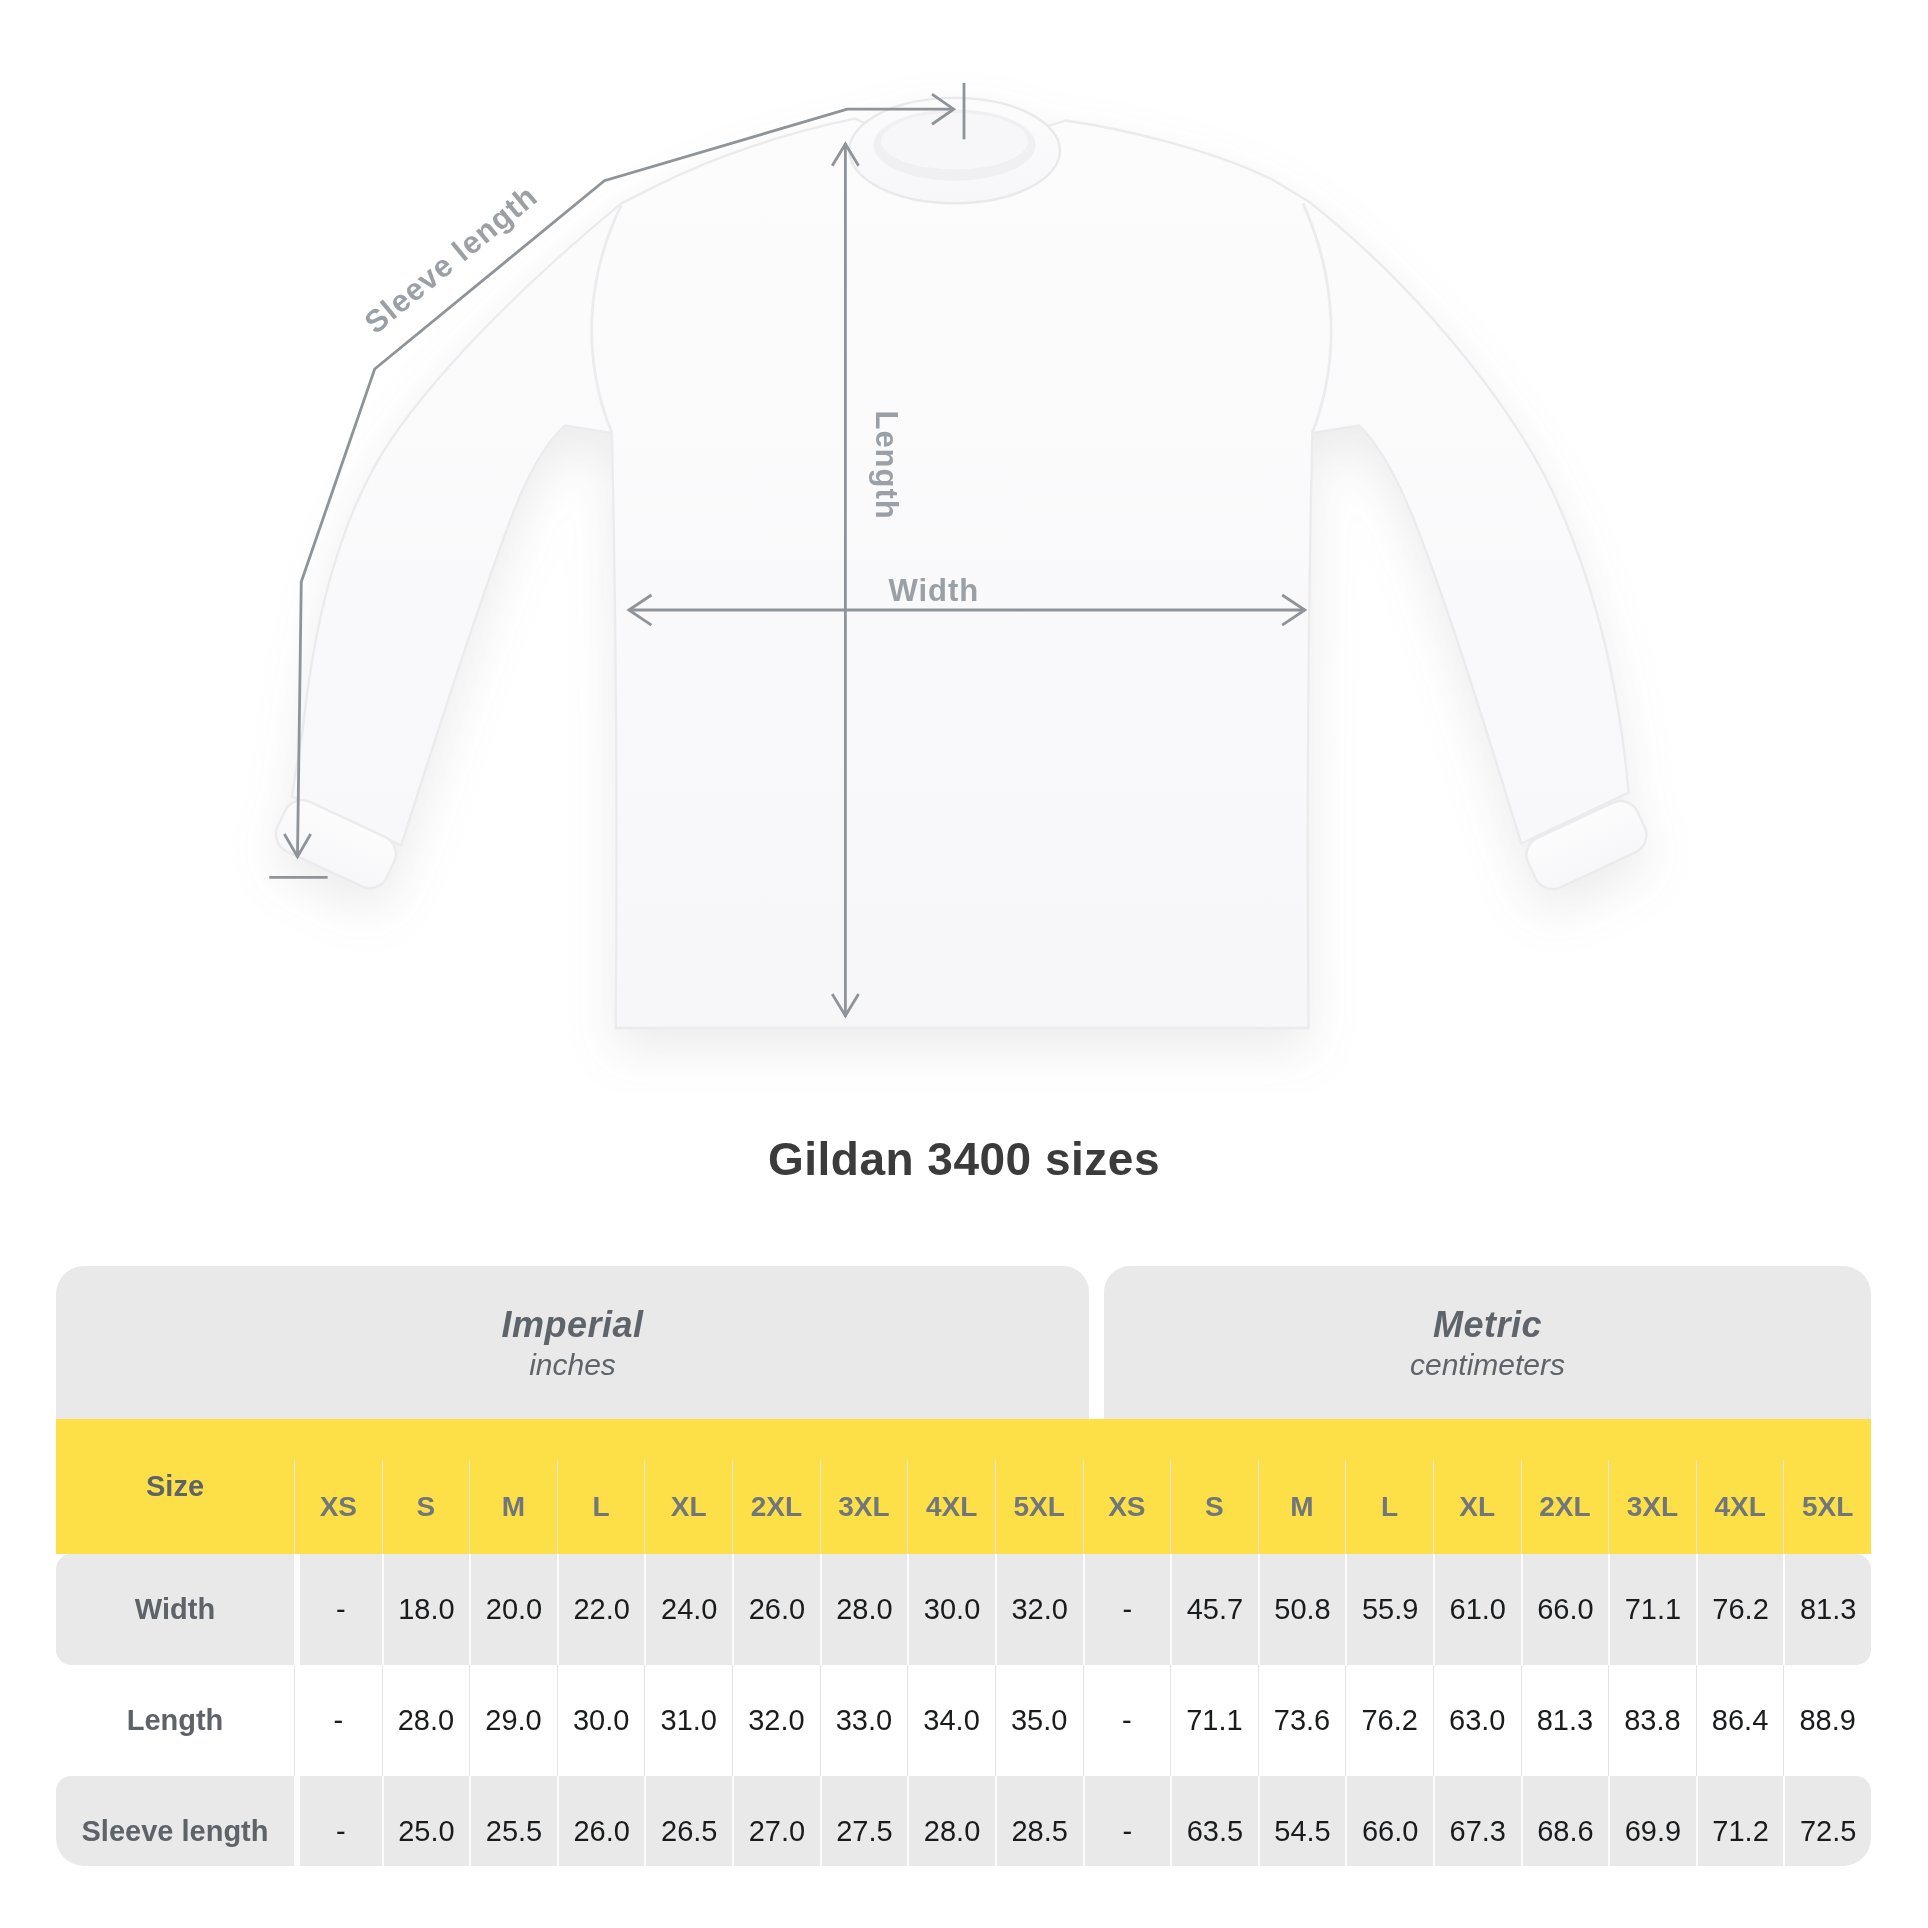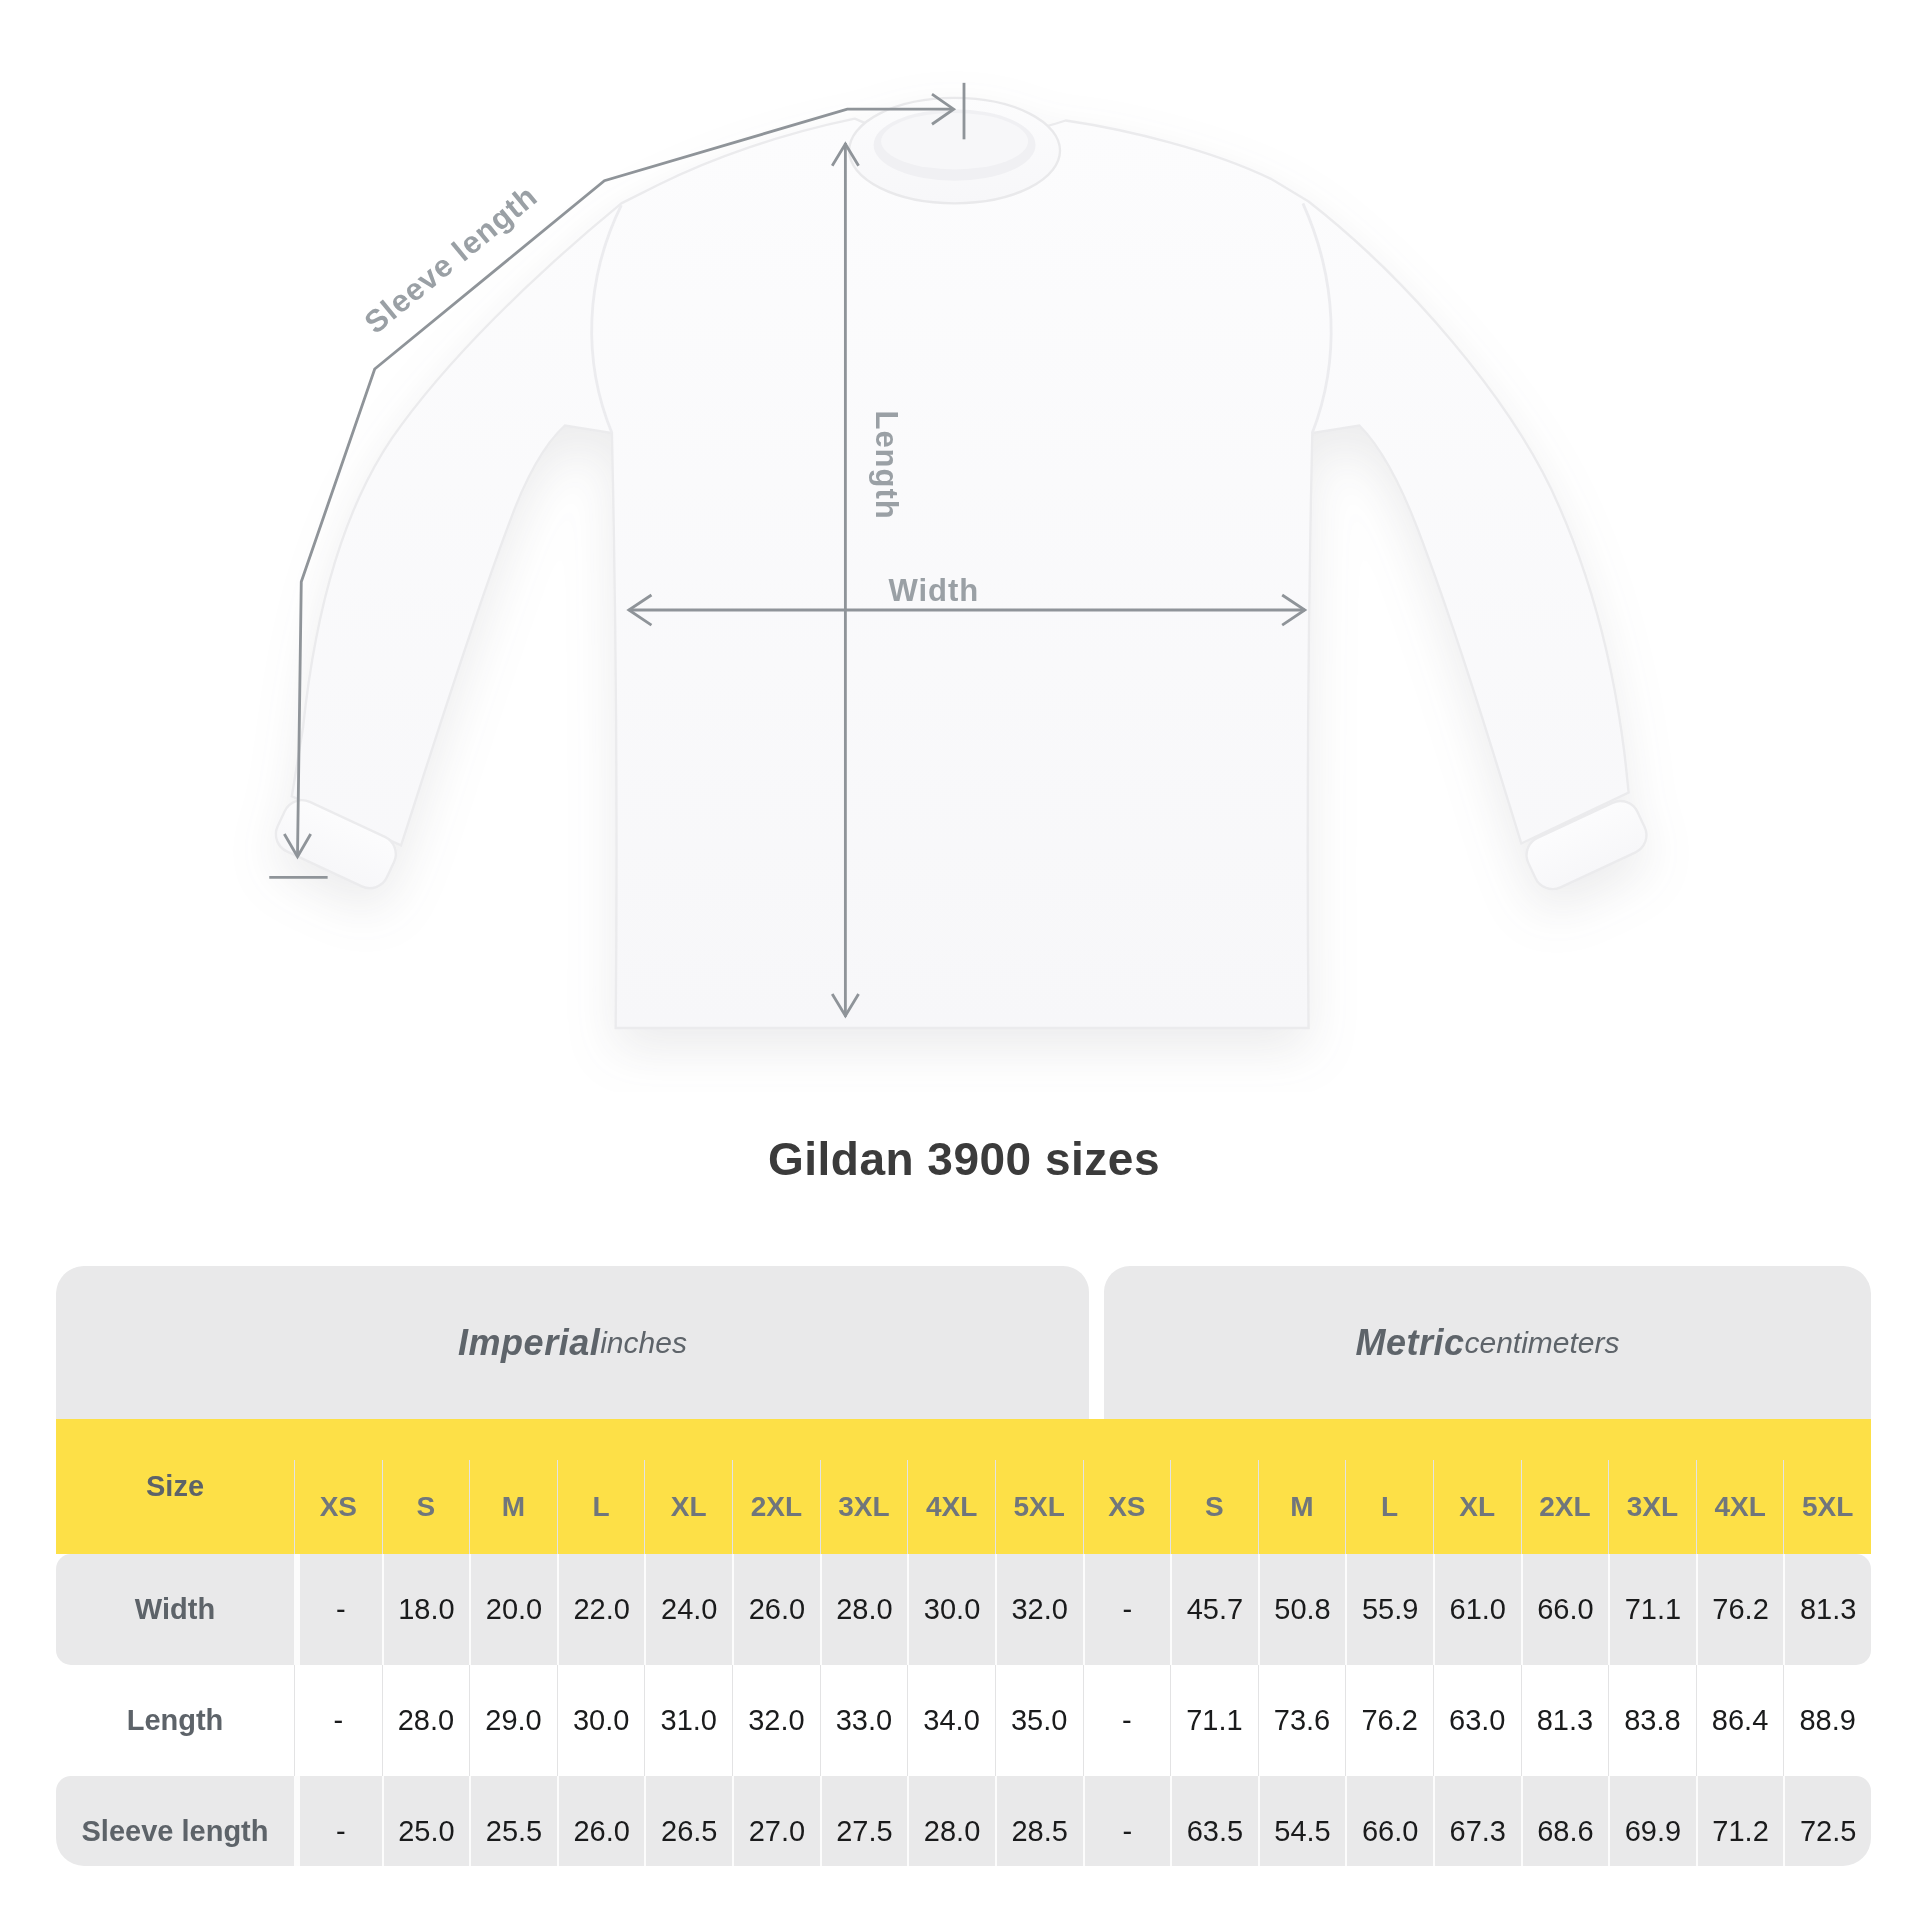--- a/index.html
+++ b/index.html
@@ -105,7 +105,7 @@
     <text class="measure-label" text-anchor="middle" x="992" y="638">Width</text>
   </svg>
 
-  <div class="title">Gildan 3900 sizes</div>
+  <div class="title">Gildan 3400 sizes</div>
 
   <div class="sizetable">
 

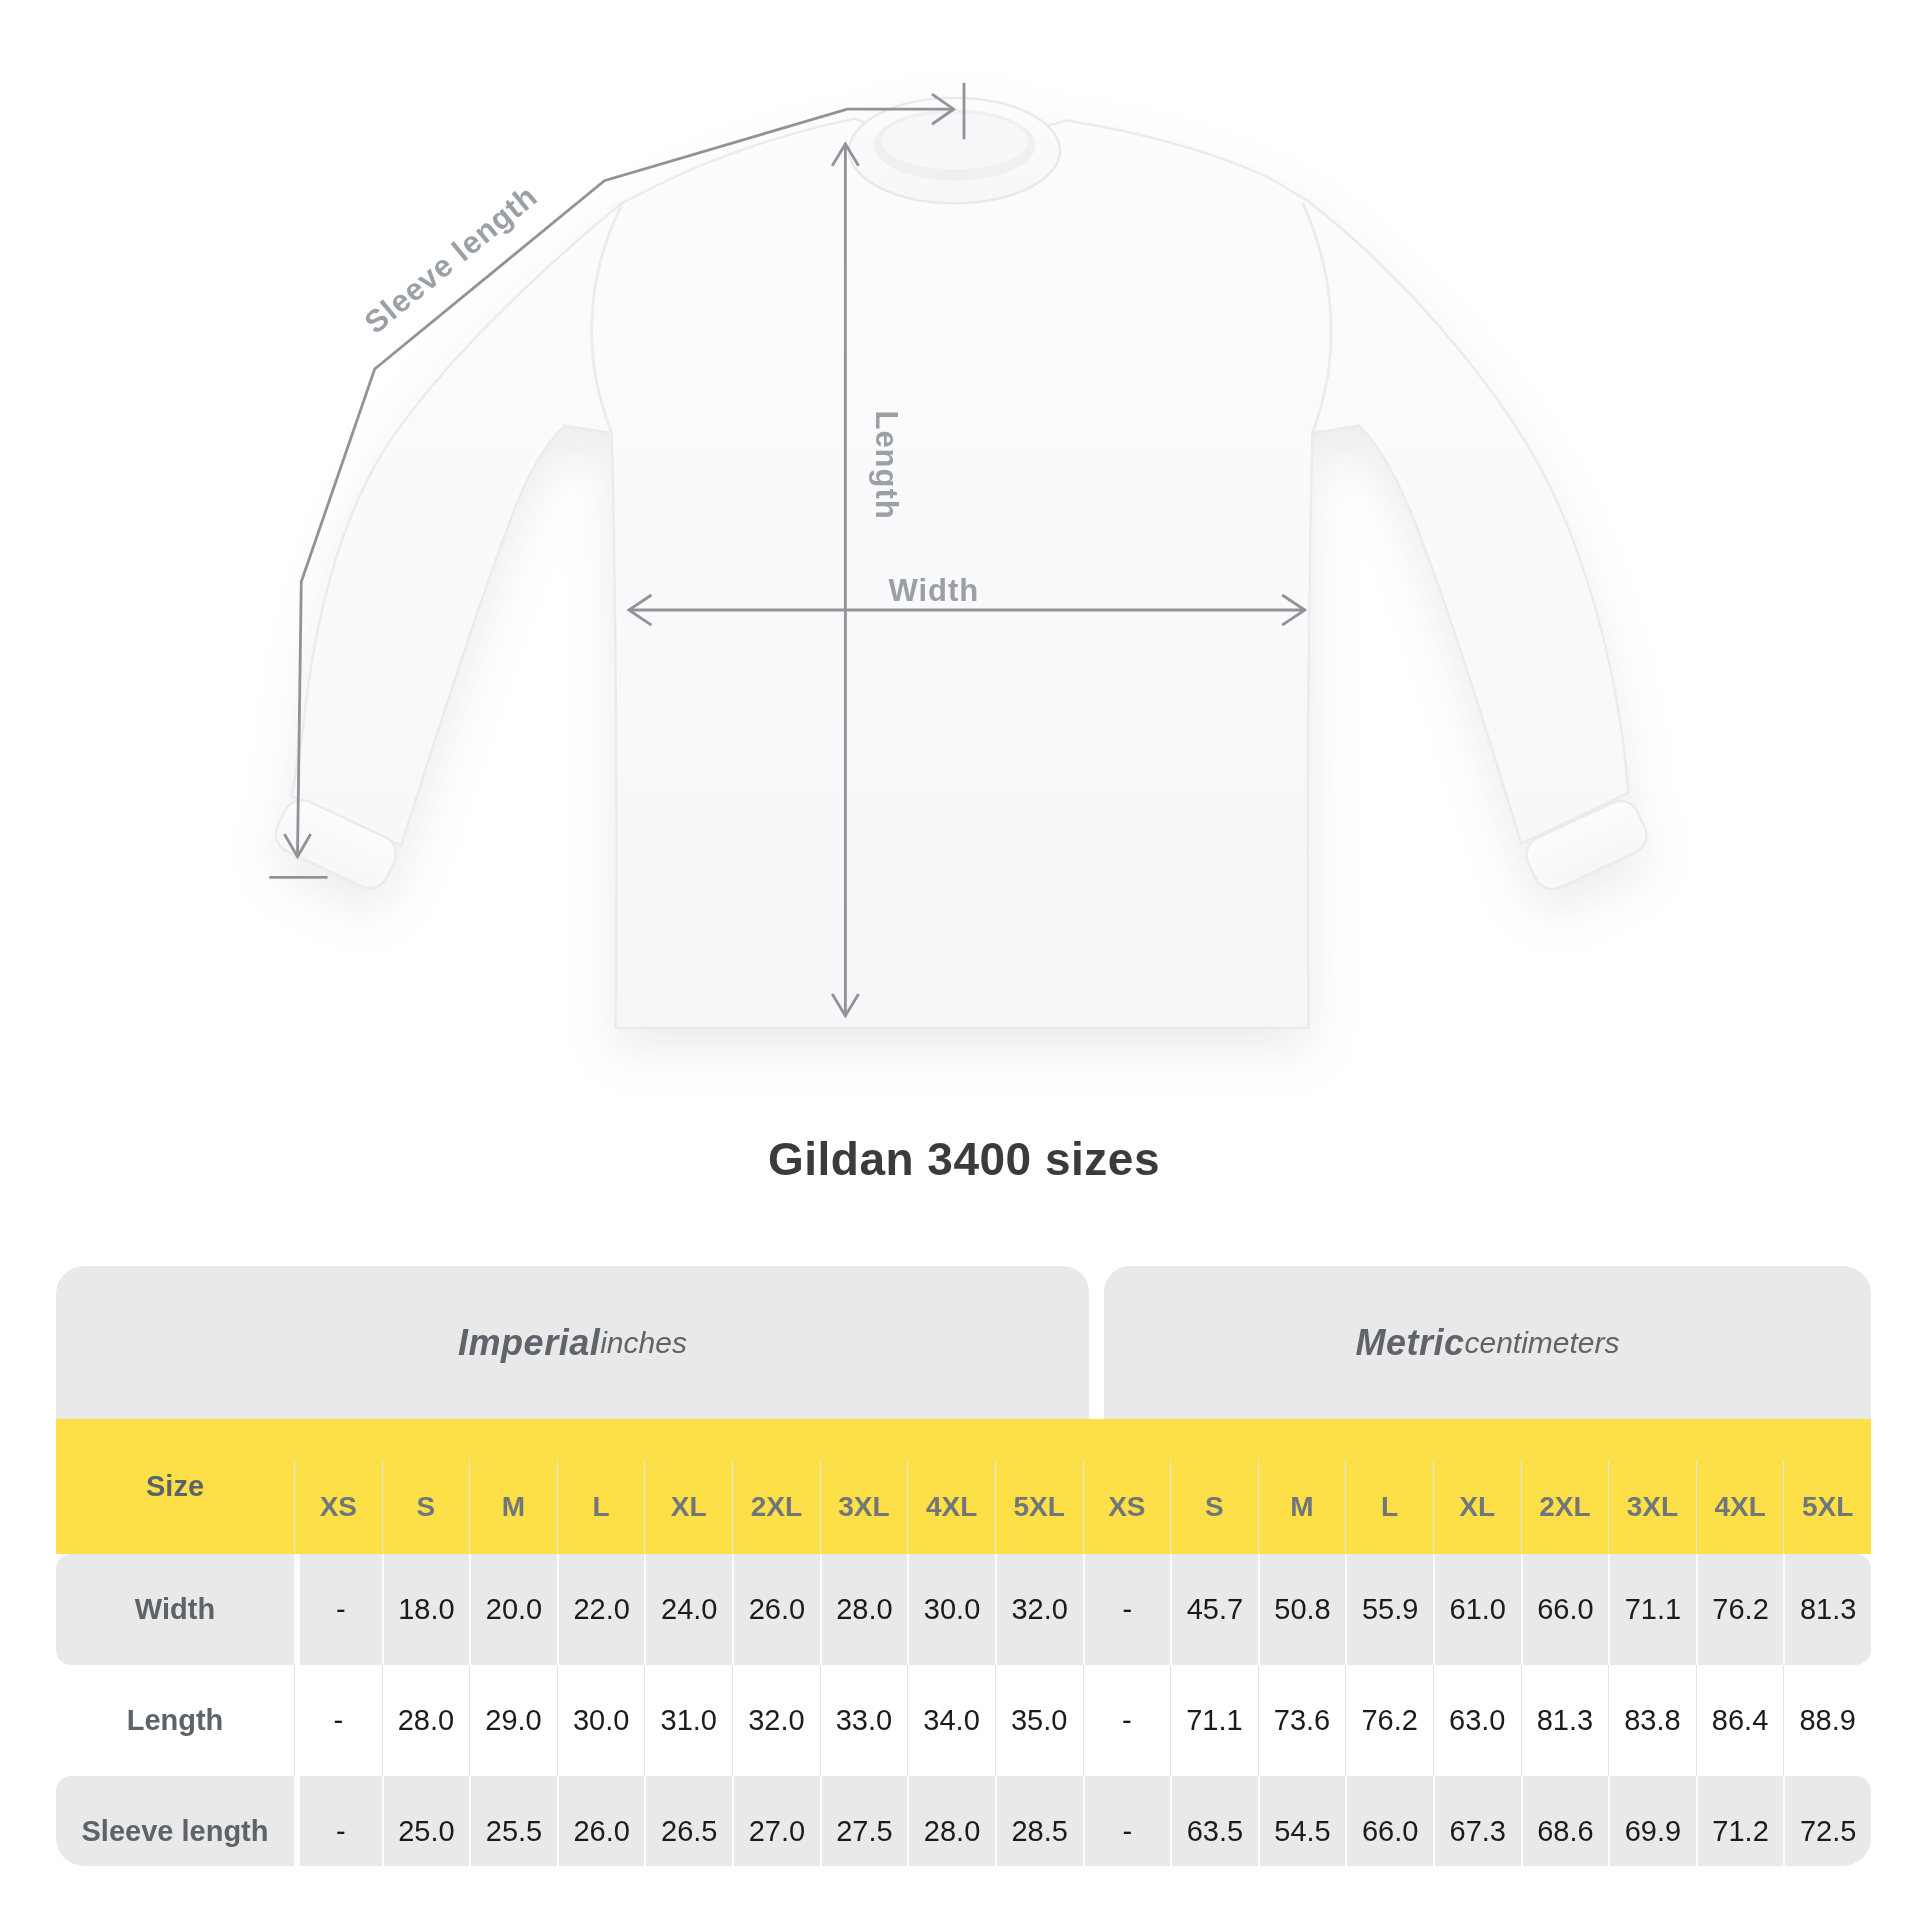--- a/index.html
+++ b/index.html
@@ -21,7 +21,7 @@
   .sizetable{position:absolute;left:56px;top:1266px;width:1815px;height:600px;
          border-radius:28px;overflow:hidden;}
   .groupband{position:absolute;left:0;top:0;width:1815px;height:153px;display:flex;gap:15px;}
-  .group{background:#e9e9ea;border-radius:26px 26px 0 0;display:flex;flex-direction:row;
+  .group{background:#e9e9ea;border-radius:26px 26px 0 0;display:flex;flex-direction:column;
          align-items:center;justify-content:center;row-gap:2px;}
   .group.imperial{width:1033px;}
   .group.metric{flex:1;}

